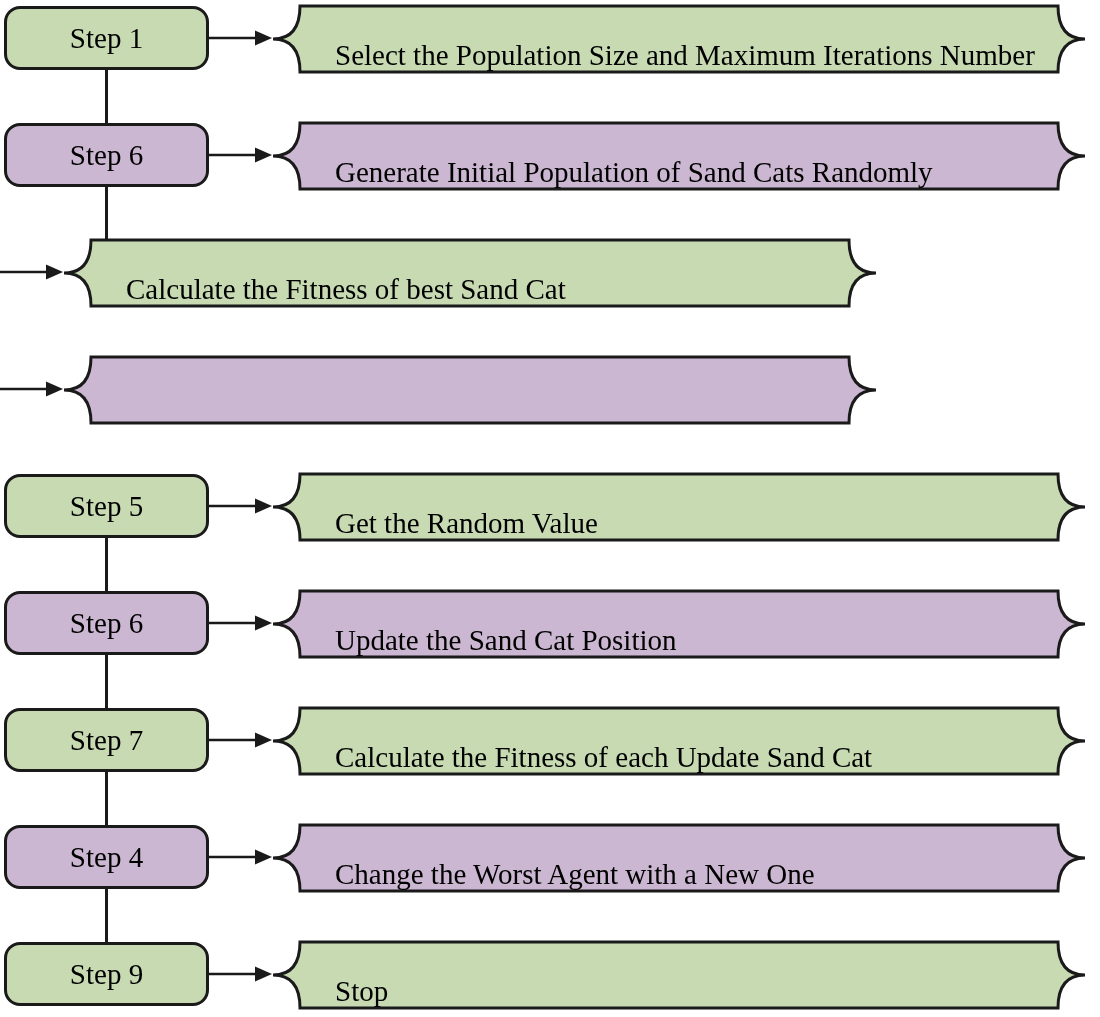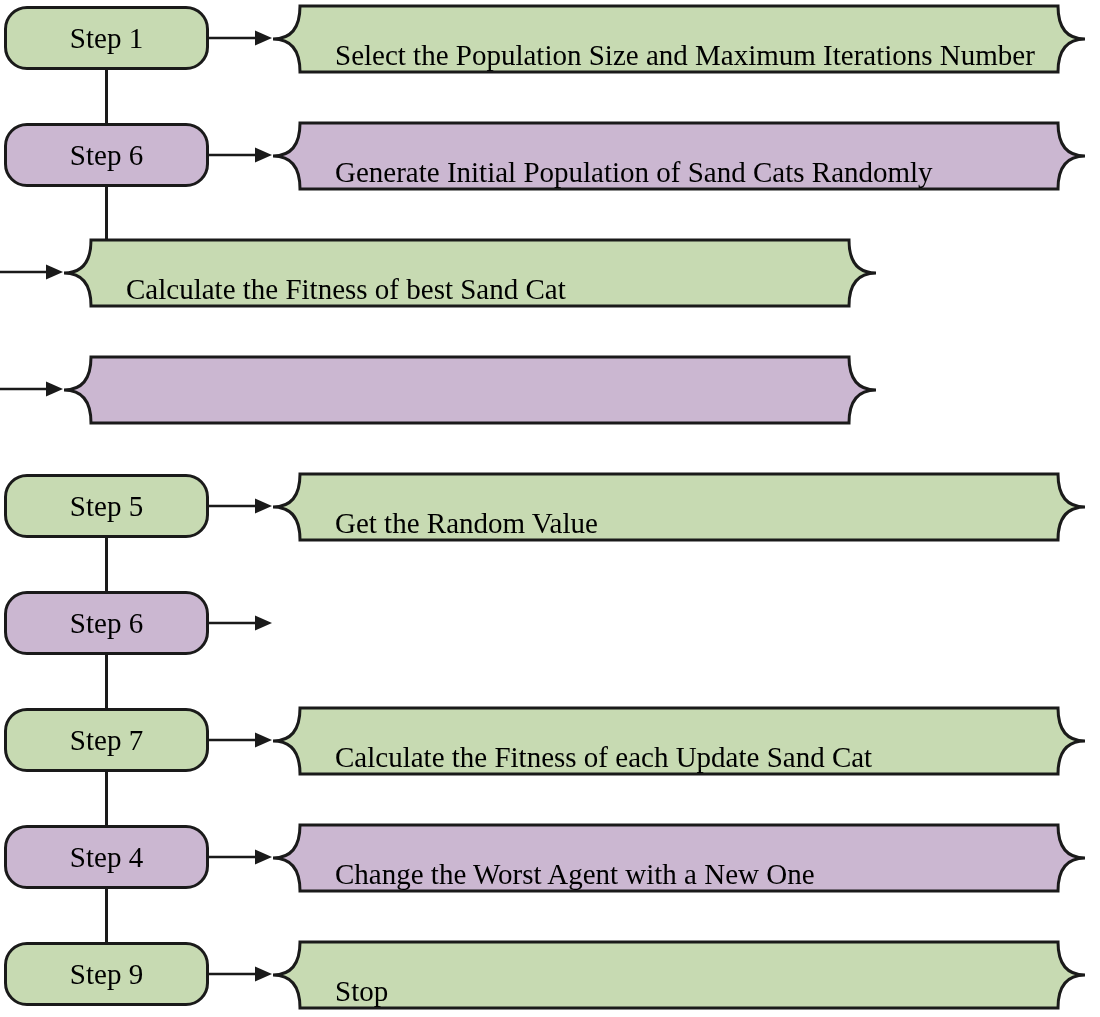--- a/index.html
+++ b/index.html
@@ -40,7 +40,7 @@
     box-sizing: border-box;
     background: var(--fill);
     border: 3px solid var(--outline);
-    border-radius: 23px;
+    border-radius: 16px;
     display: flex;
     align-items: center;
     justify-content: center;

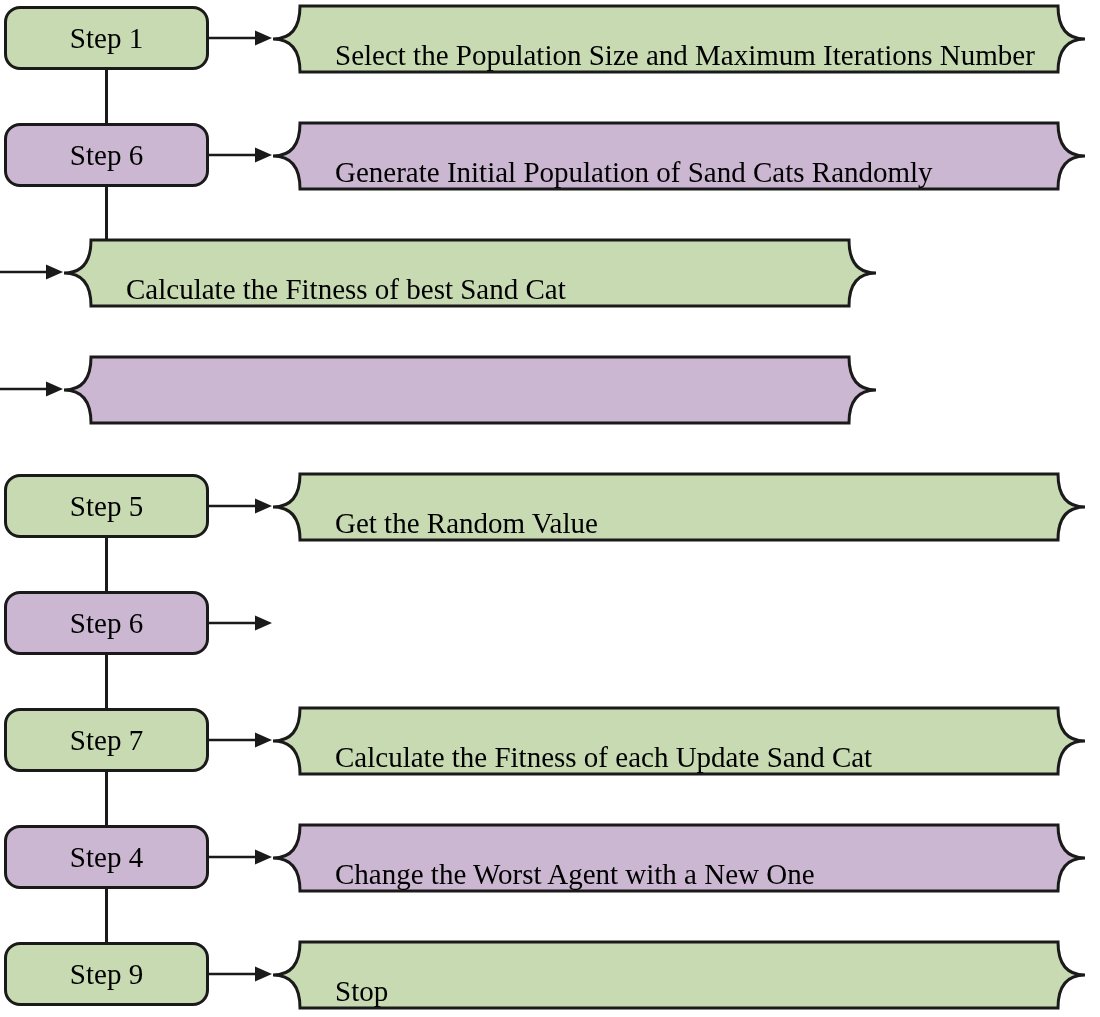--- a/index.html
+++ b/index.html
@@ -201,6 +201,12 @@
       <line x1="0" y1="32" x2="49" y2="32"></line>
       <polygon points="46,24.5 63,32 46,39.5"></polygon>
     </svg>
+    <div class="banner">
+      <svg class="banner-shape" viewBox="0 0 812 64" preserveAspectRatio="none" aria-hidden="true">
+        <path d="M 27 0 L 785 0 Q 785 32 812 32 Q 785 32 785 64 L 27 64 Q 27 32 0 32 Q 27 32 27 0 Z"></path>
+      </svg>
+      <span class="banner-label">Update the Sand Cat Position</span>
+    </div>
   </div>
 
   <div class="row" style="--fill: #c7dab2;">

